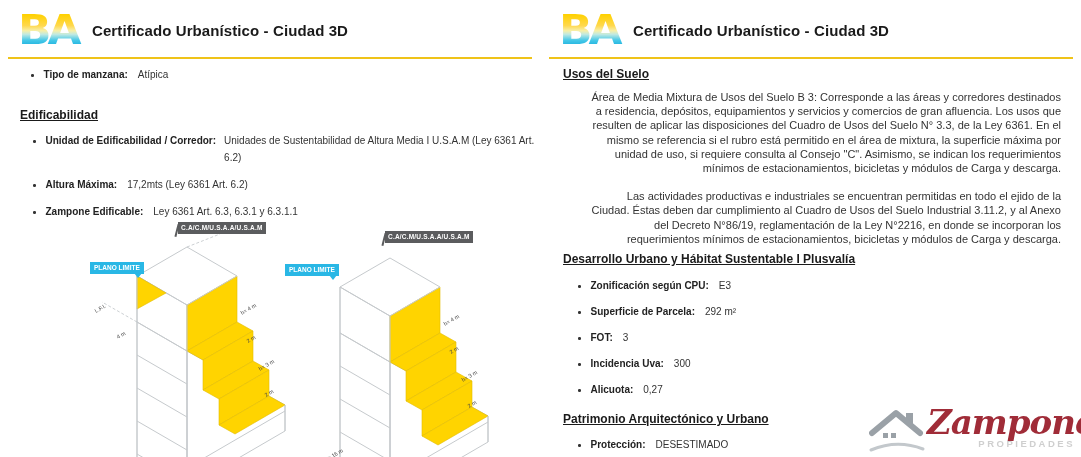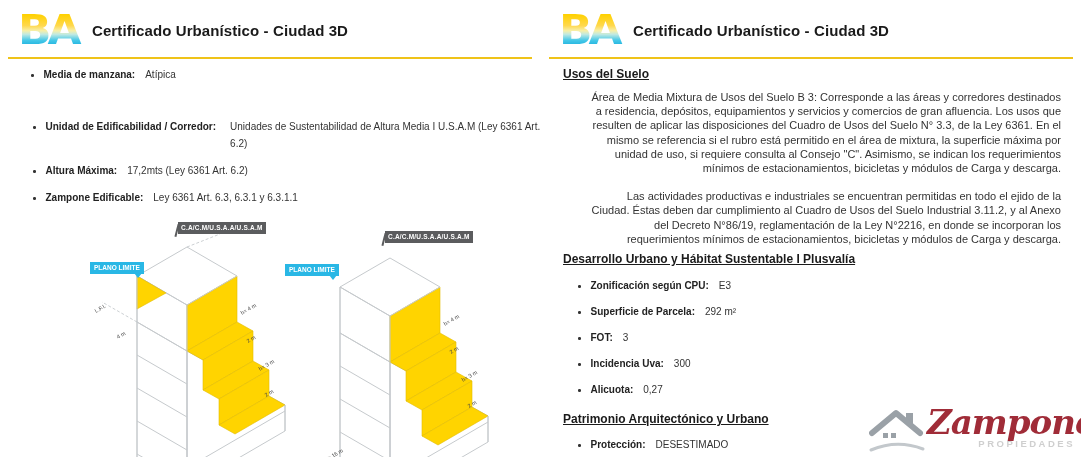--- a/index.html
+++ b/index.html
@@ -98,7 +98,7 @@
 
     <div class="row tipo-row">
       <span class="dot"></span>
-      <span class="lbl">Media de manzana:</span>
+      <span class="lbl">Tipo de manzana:</span>
       <span class="val">Atípica</span>
     </div>
 

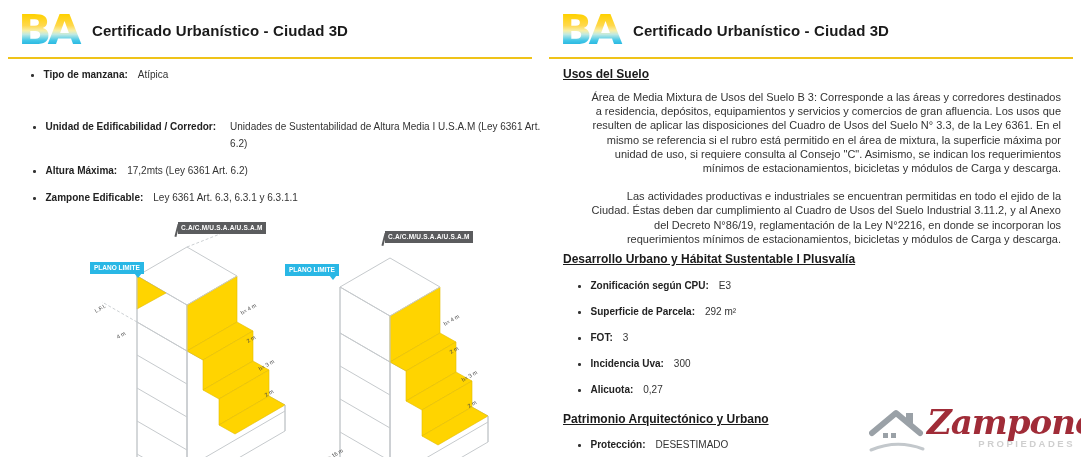--- a/index.html
+++ b/index.html
@@ -103,6 +103,7 @@
     </div>
 
     <div class="edif-block">
+      <div class="sec-heading">Edificabilidad</div>
       <div class="edif-items">
         <div class="row">
           <span class="dot"></span>

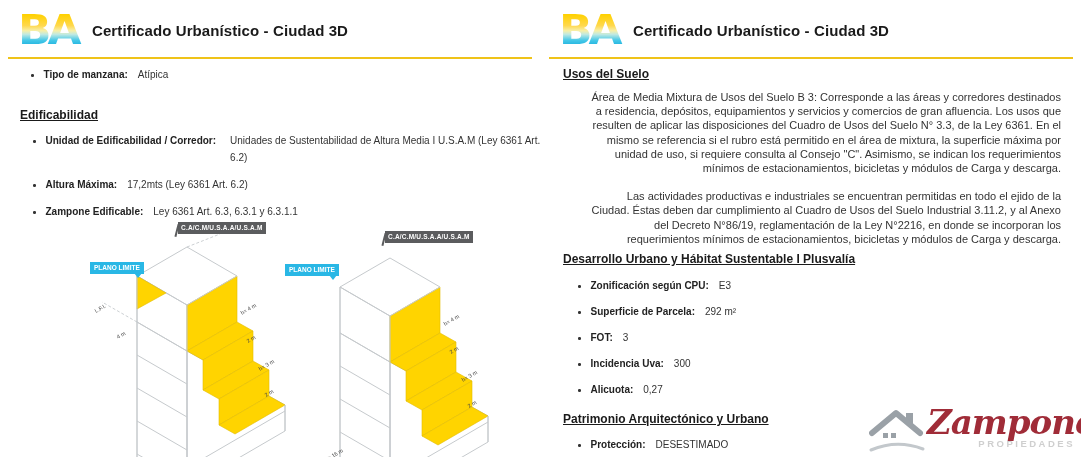--- a/index.html
+++ b/index.html
@@ -28,7 +28,7 @@
   .dot { width:2.5px; height:2.5px; border-radius:50%; background:#333; margin:6px 10px 0 0; flex:0 0 auto; }
   .lbl { font-weight:bold; color:#222; white-space:nowrap; }
   .val { margin-left:10px; color:#333; white-space:nowrap;text-align:right; }
-  .val-block { margin-left:14px; color:#333; }
+  .val-block { margin-left:8px; color:#333; }
   .val-line1 { white-space:nowrap; display:block; }
   .val-line2 { display:block; text-align:left; margin-top:4px; }
 

